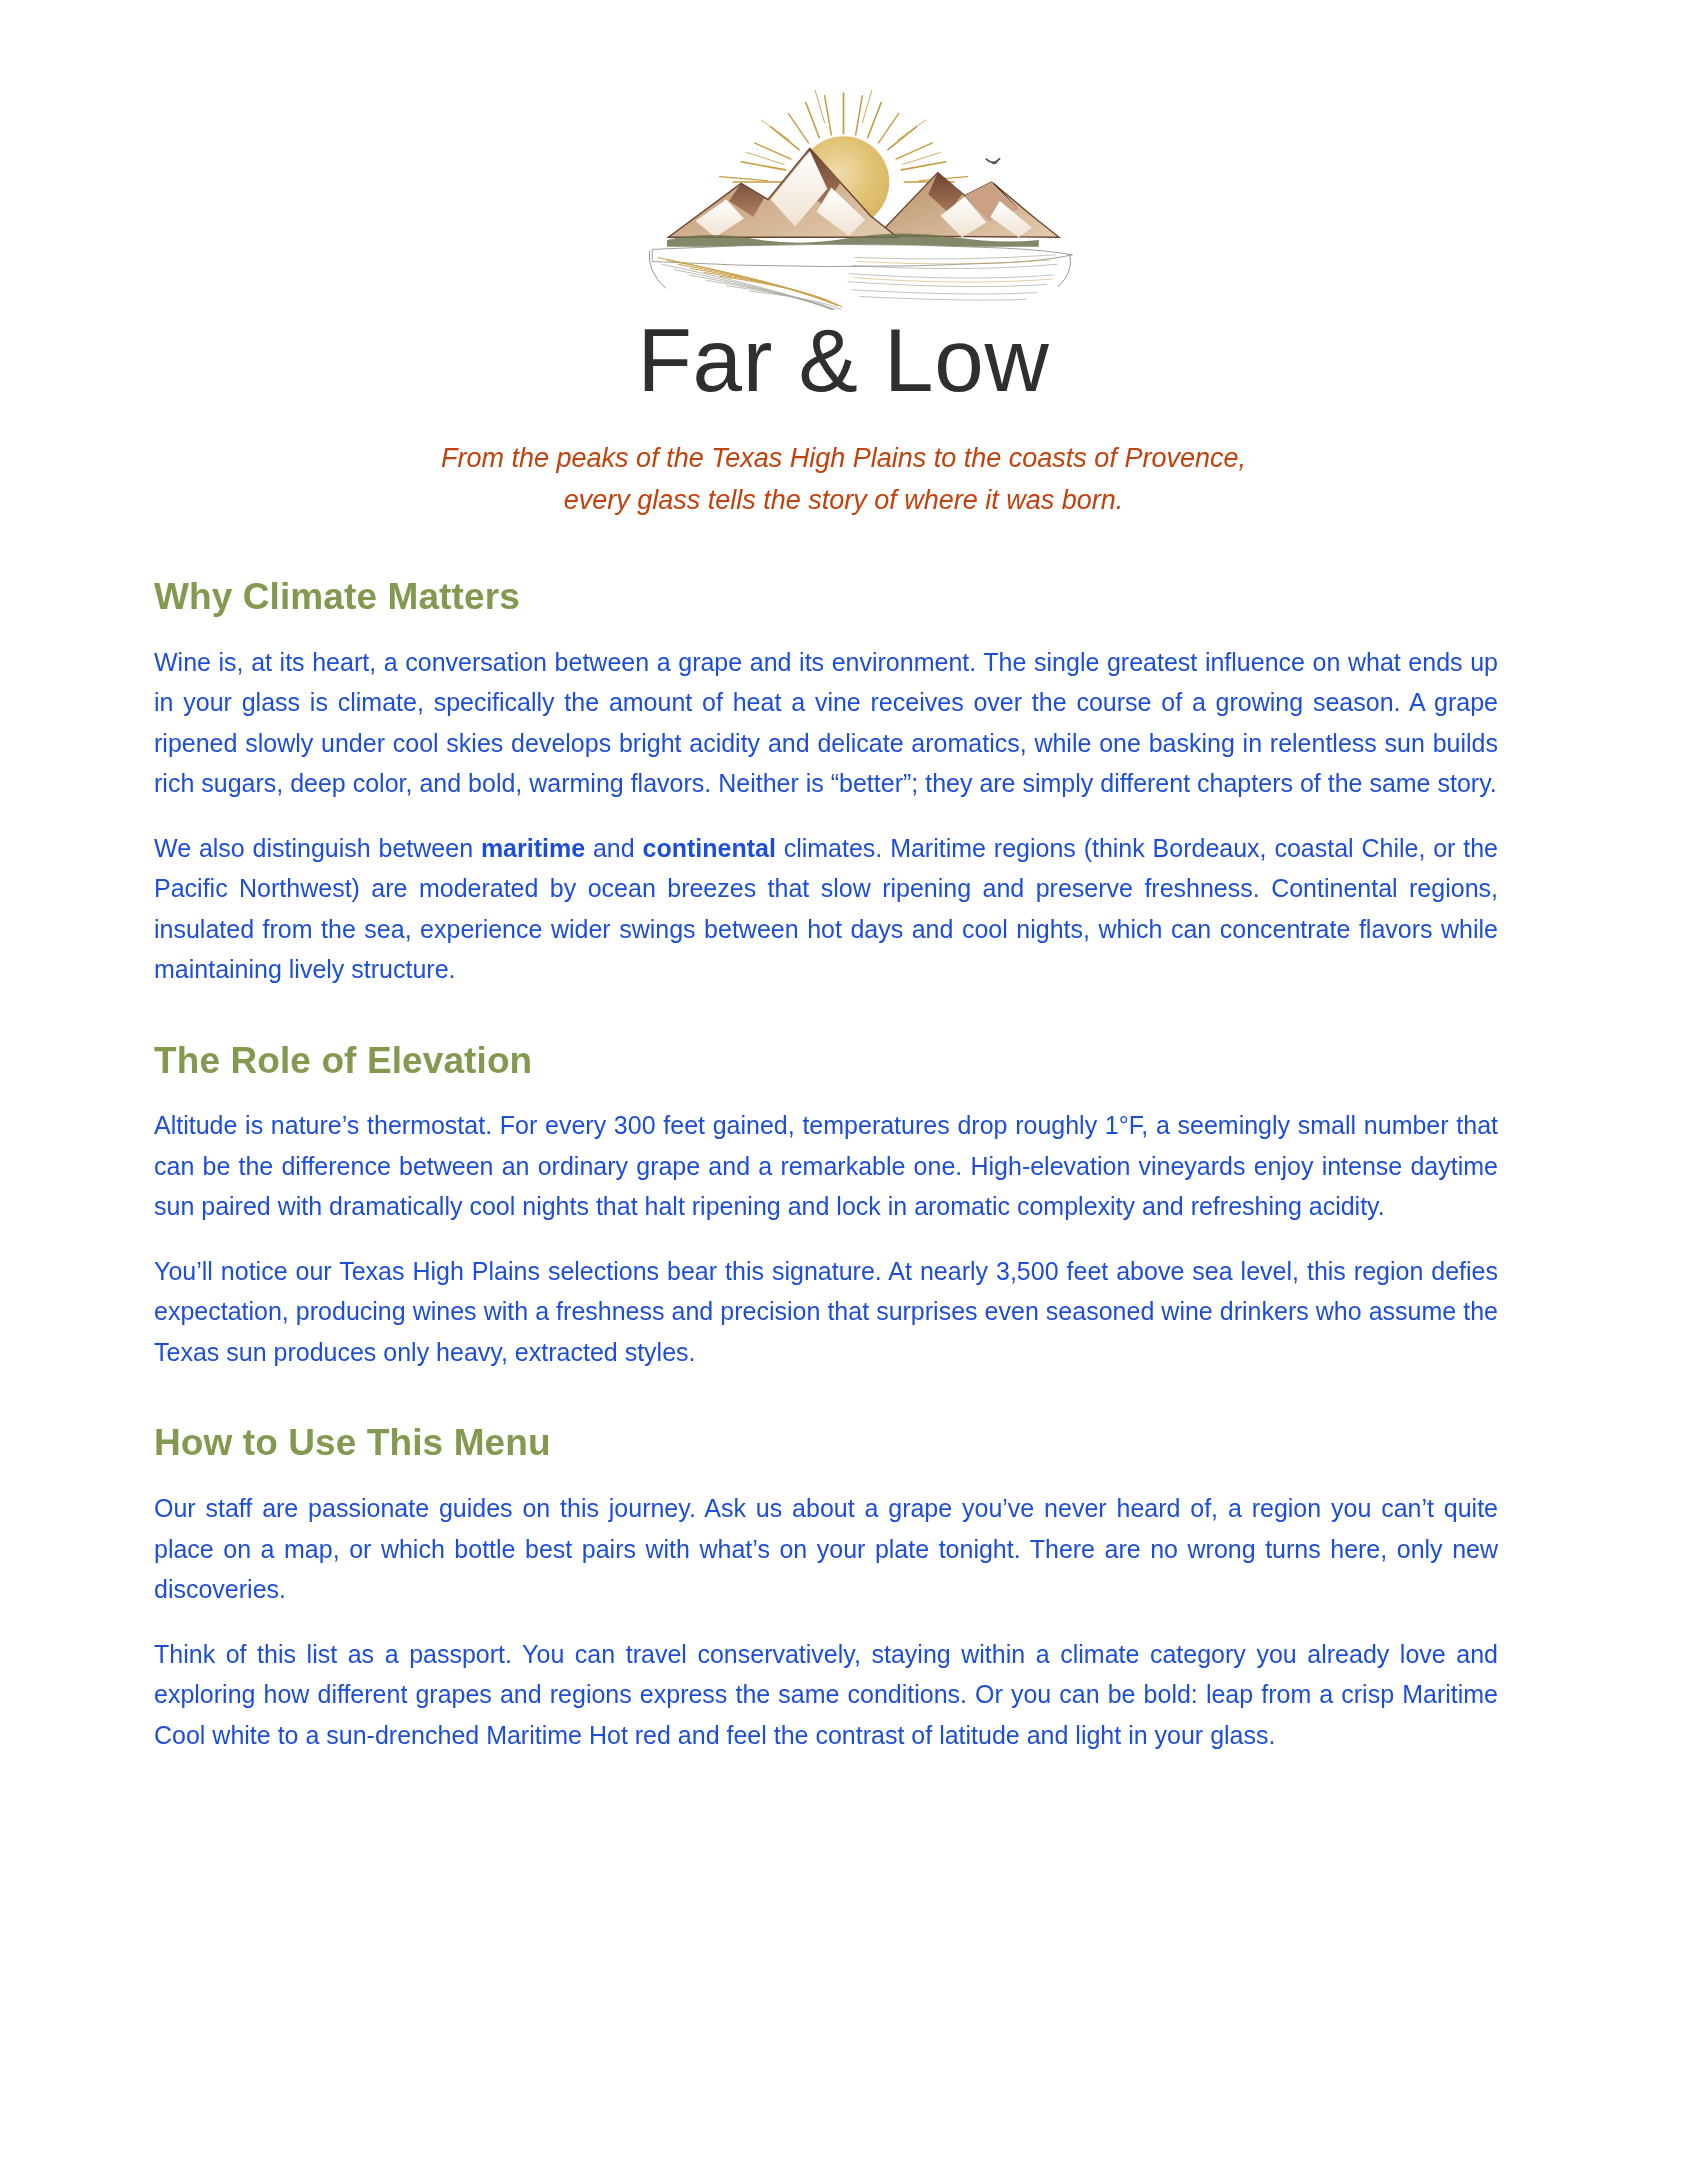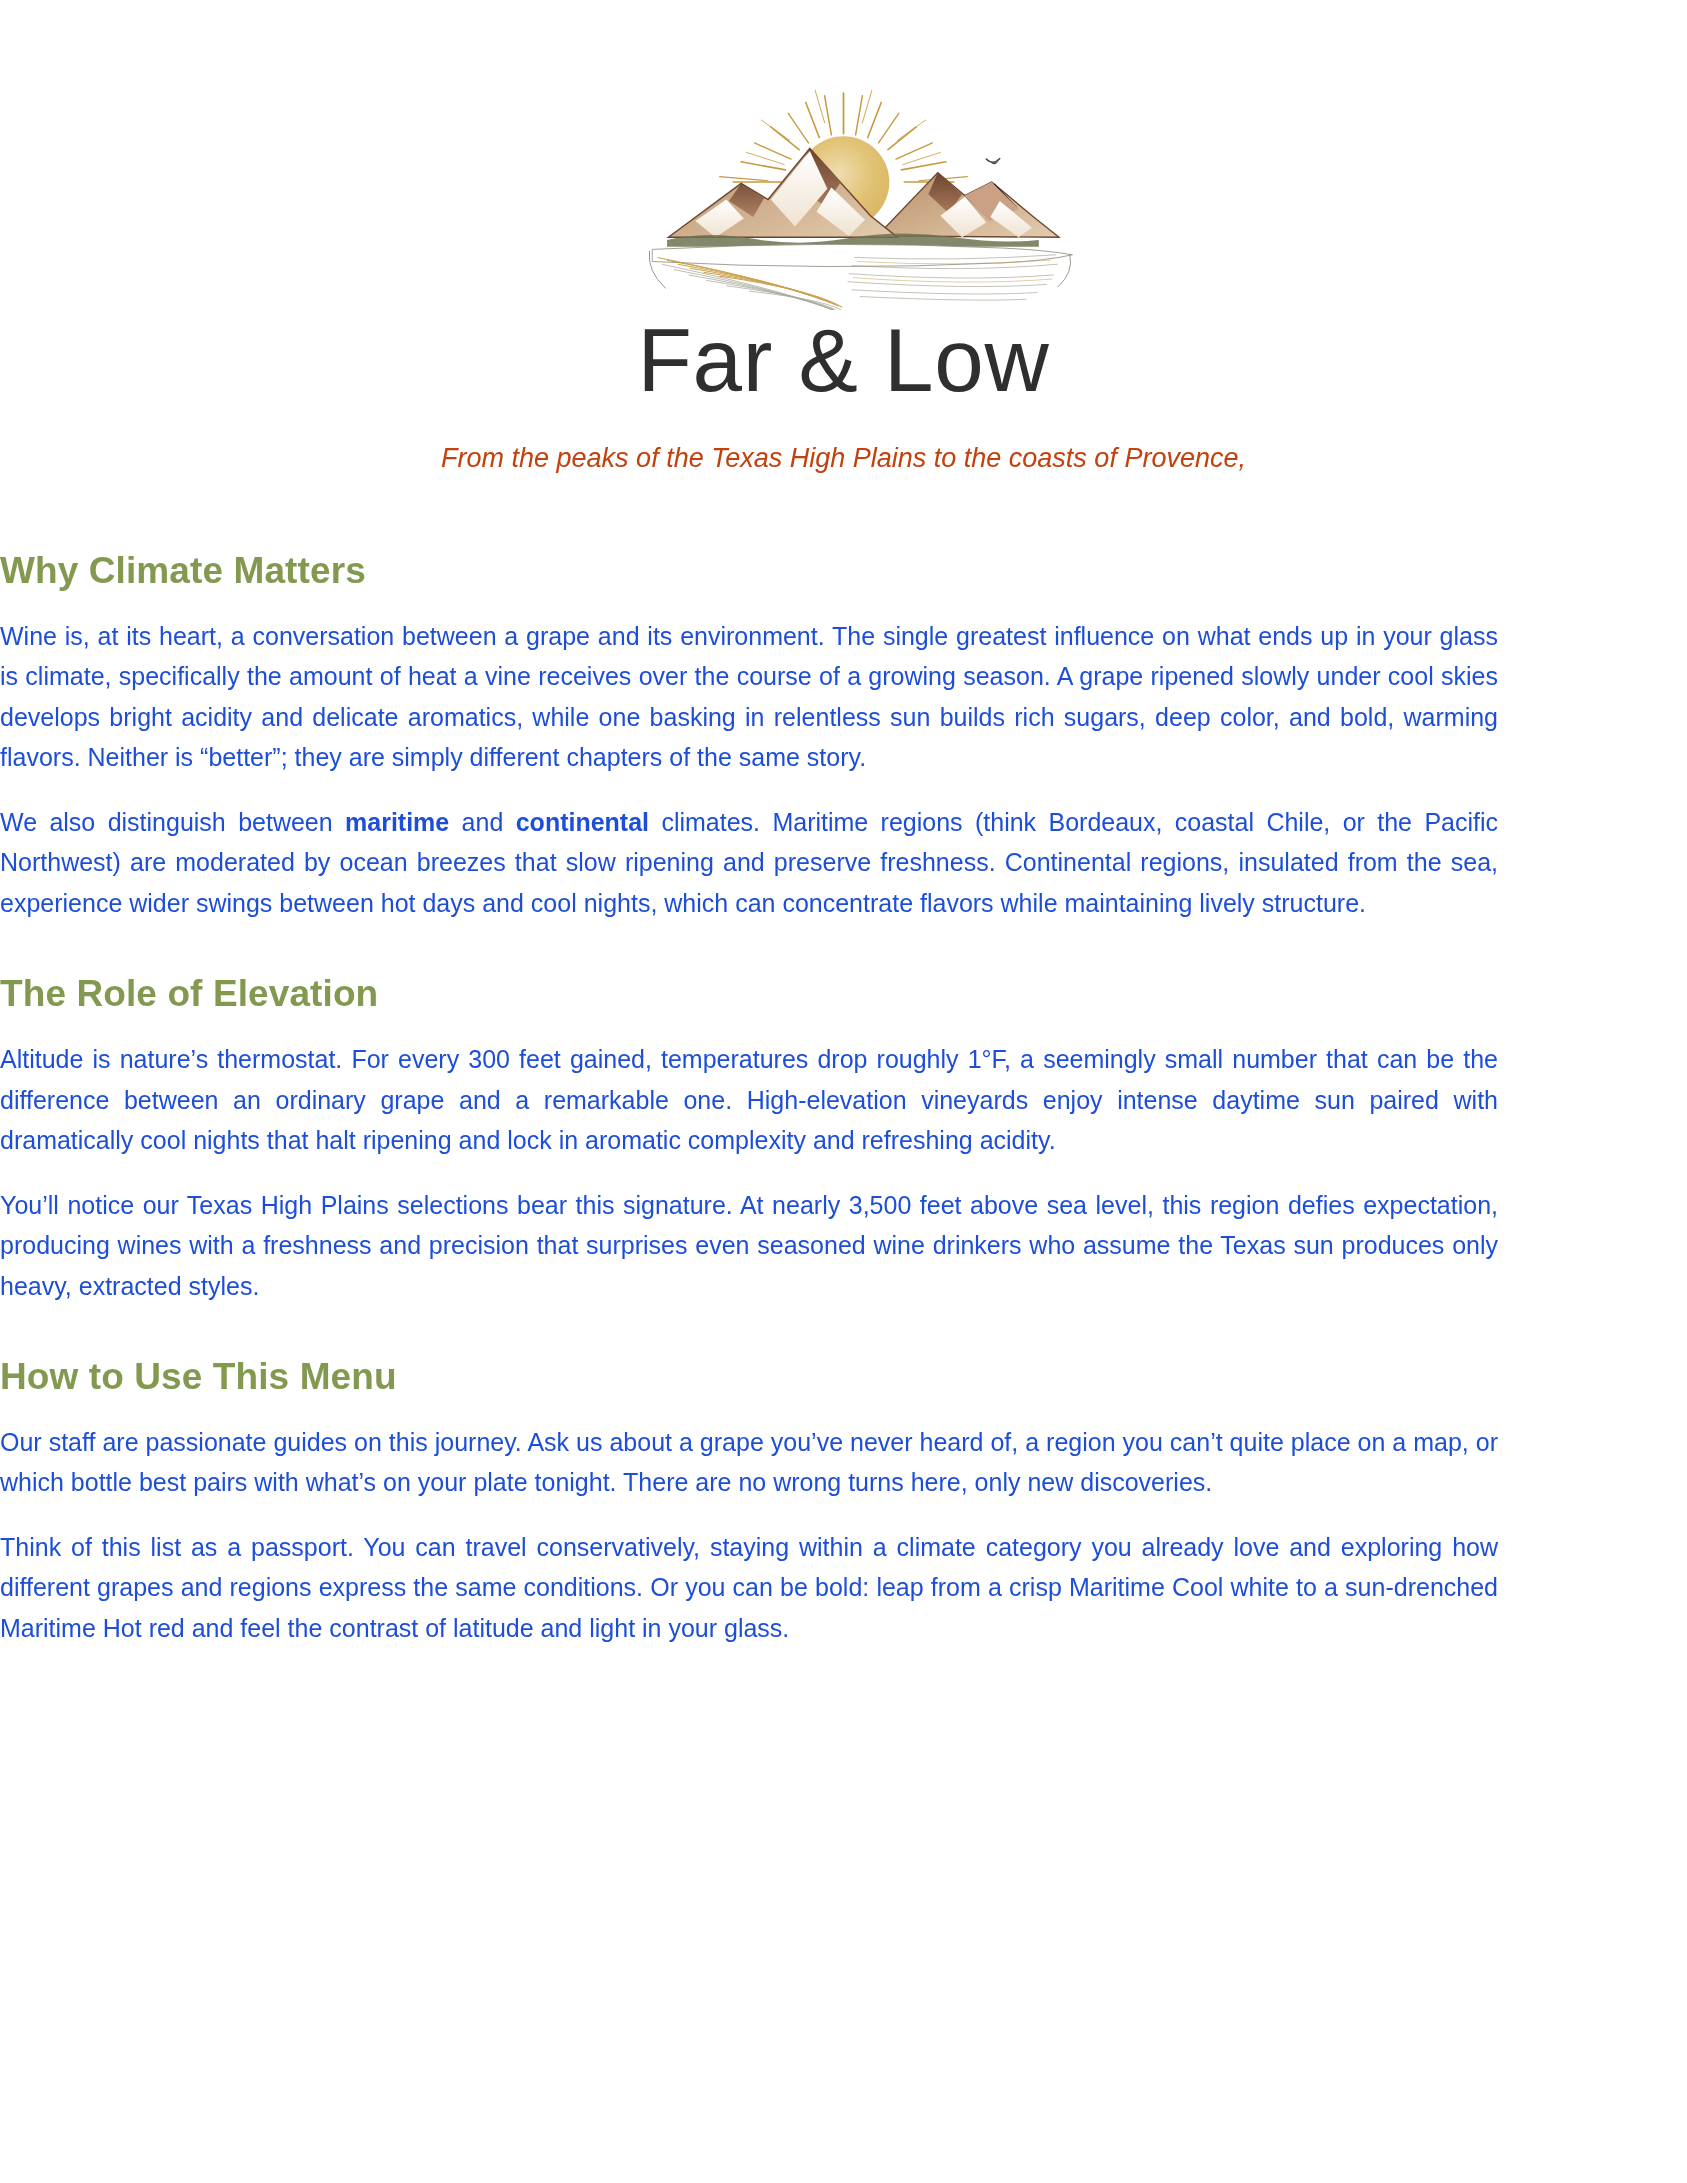--- a/index.html
+++ b/index.html
@@ -196,6 +196,7 @@
 
   <div class="tagline">
     <span class="tl-line">From the peaks of the Texas High Plains to the coasts of Provence,</span>
+    <span class="tl-line">every glass tells the story of where it was born.</span>
   </div>
 
   <div class="content">

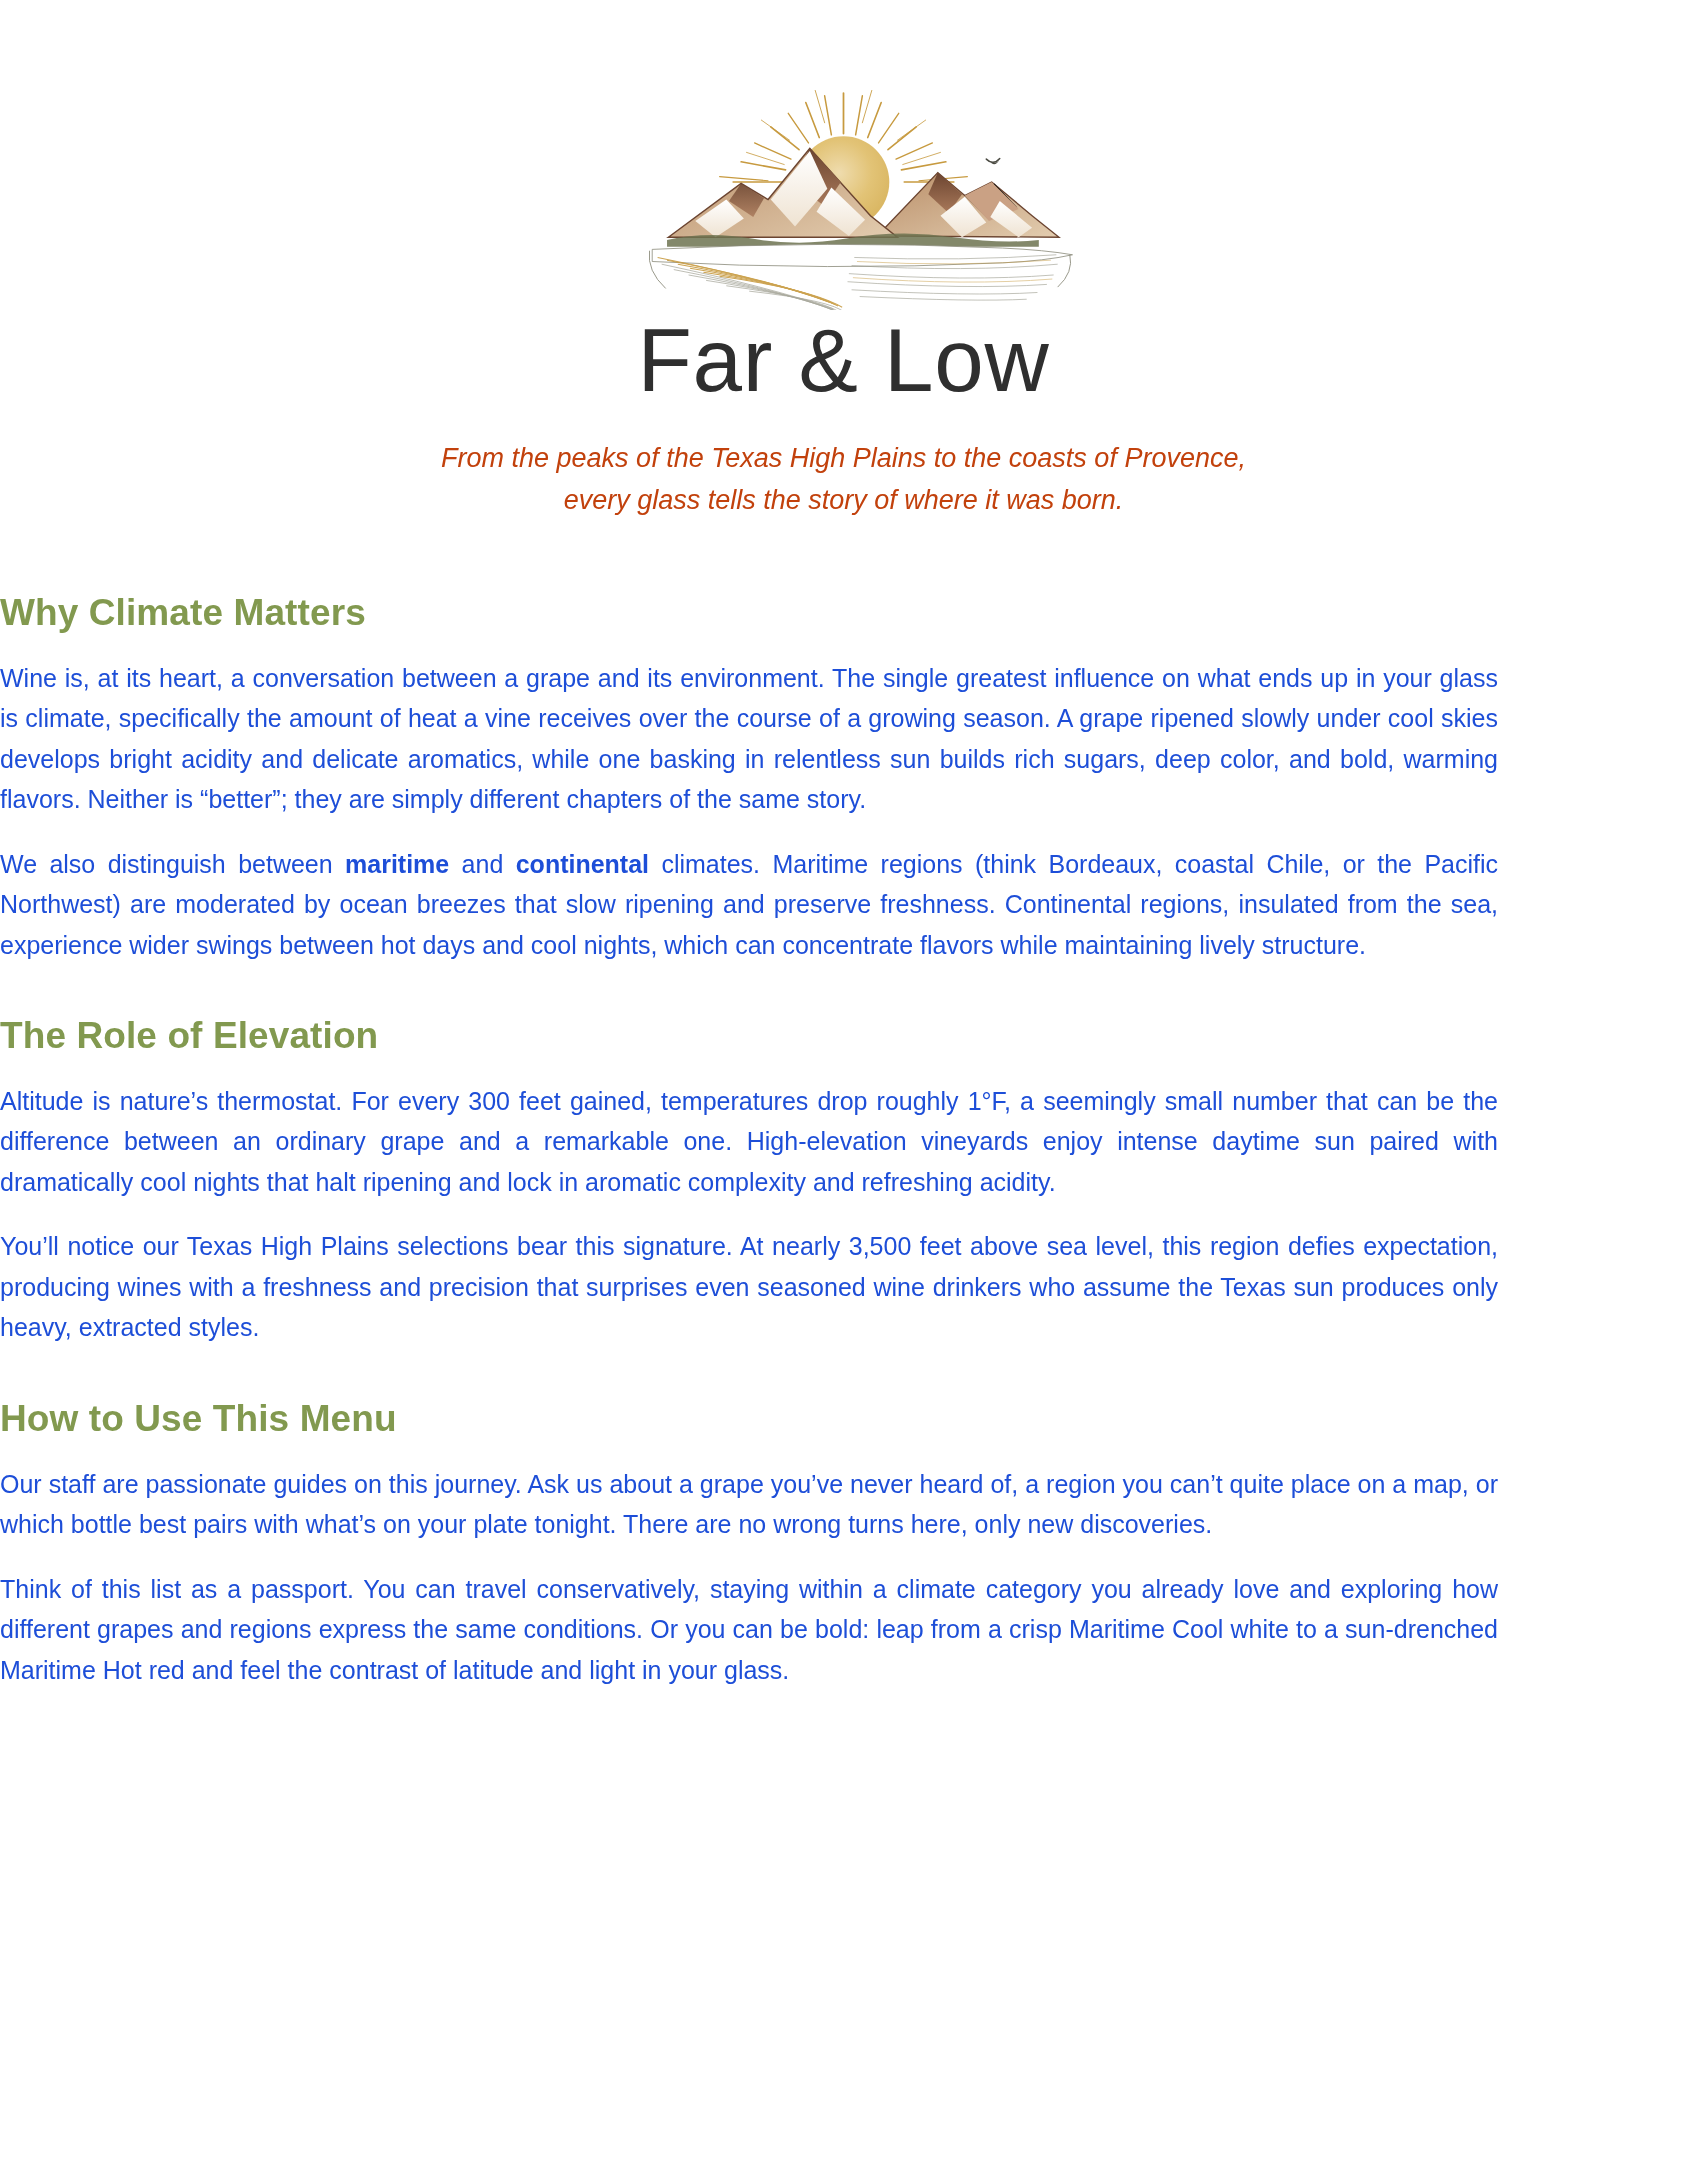--- a/index.html
+++ b/index.html
@@ -57,7 +57,8 @@
 
   
   .content {
-    margin: 16px auto;
+    margin: 0 auto;
+    padding-left: 154px;
     padding-right: 189px;
     padding-top: 53px;
     box-sizing: border-box;

